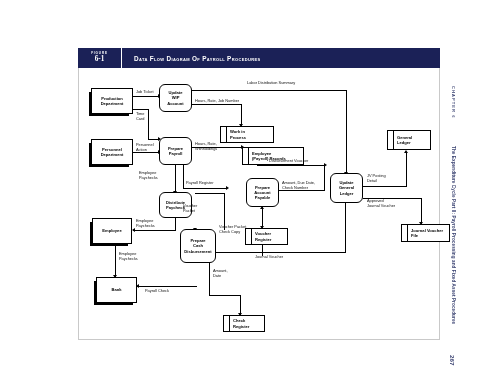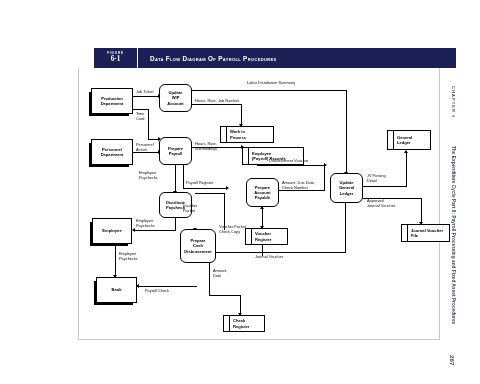--- a/index.html
+++ b/index.html
@@ -19,7 +19,7 @@
   
   #fig-banner {
     position: absolute;
-    left: 94px; top: 48px;
+    left: 78px; top: 48px;
     width: 362px; height: 20px;
     background: #1b2157;
     display: flex; align-items: stretch;

